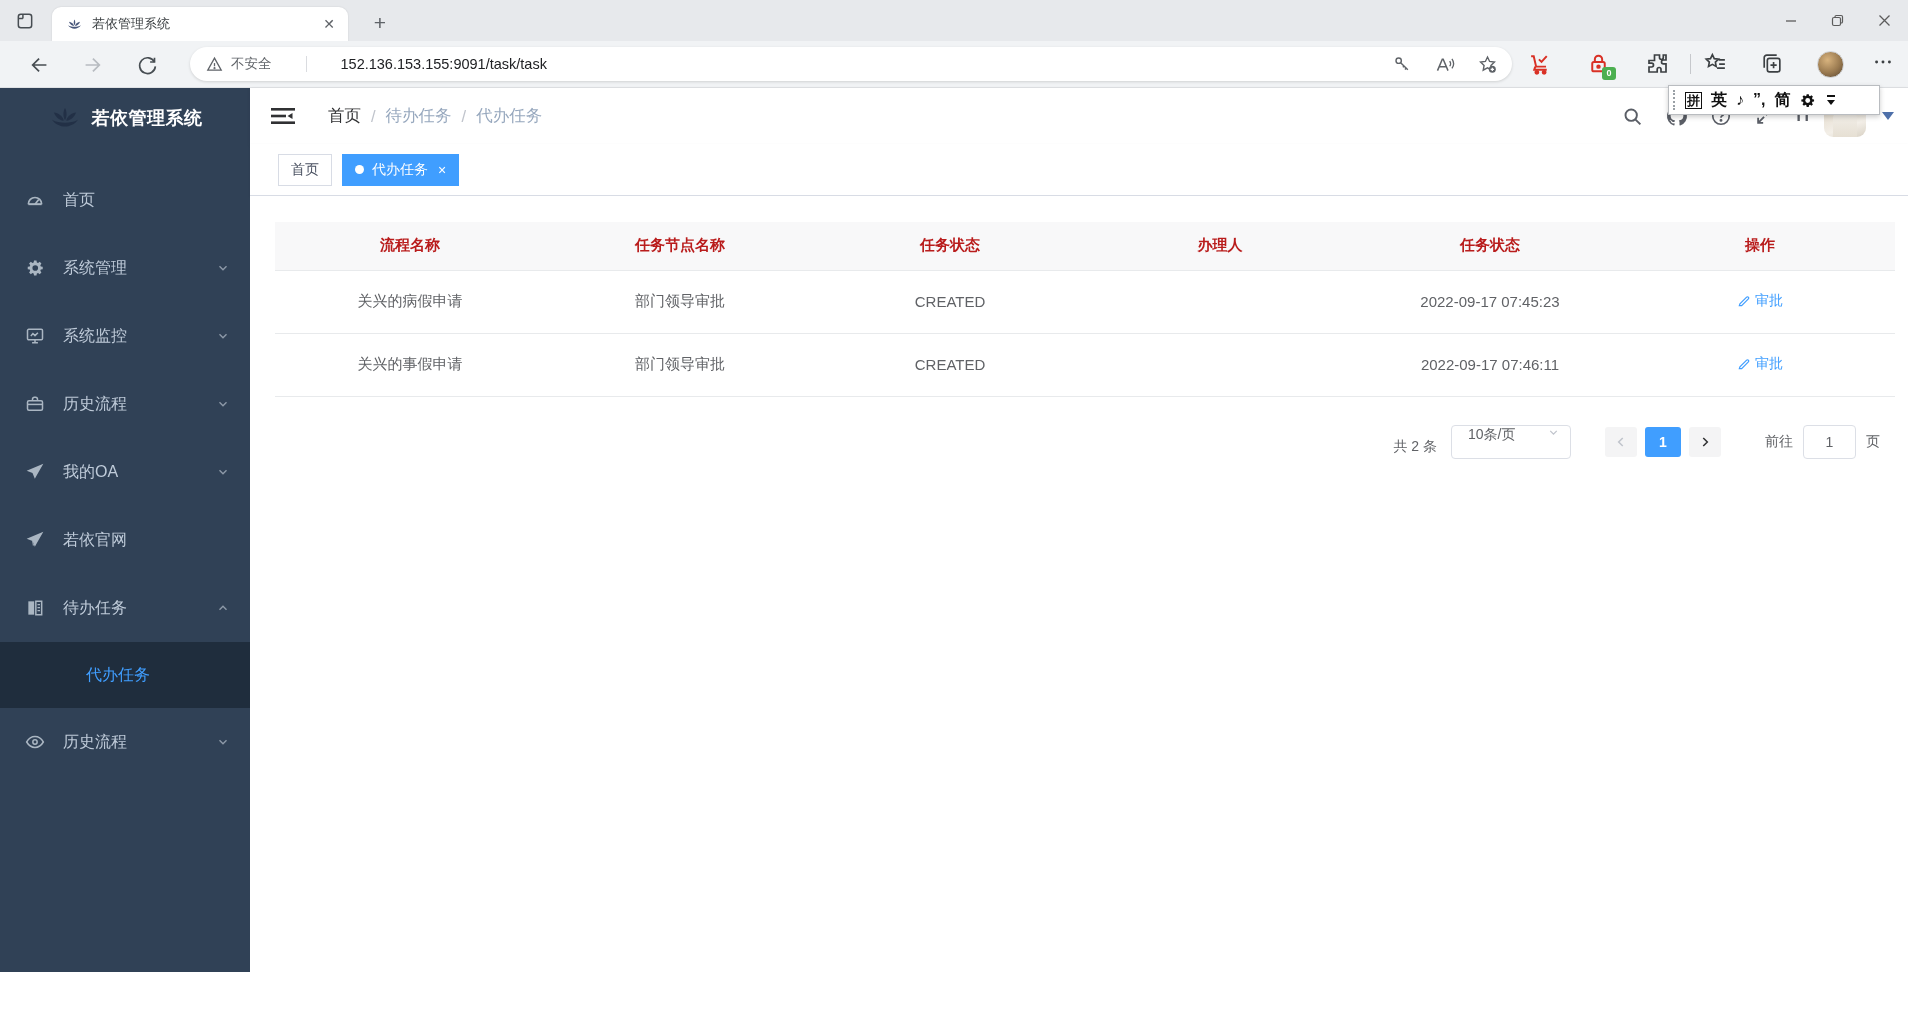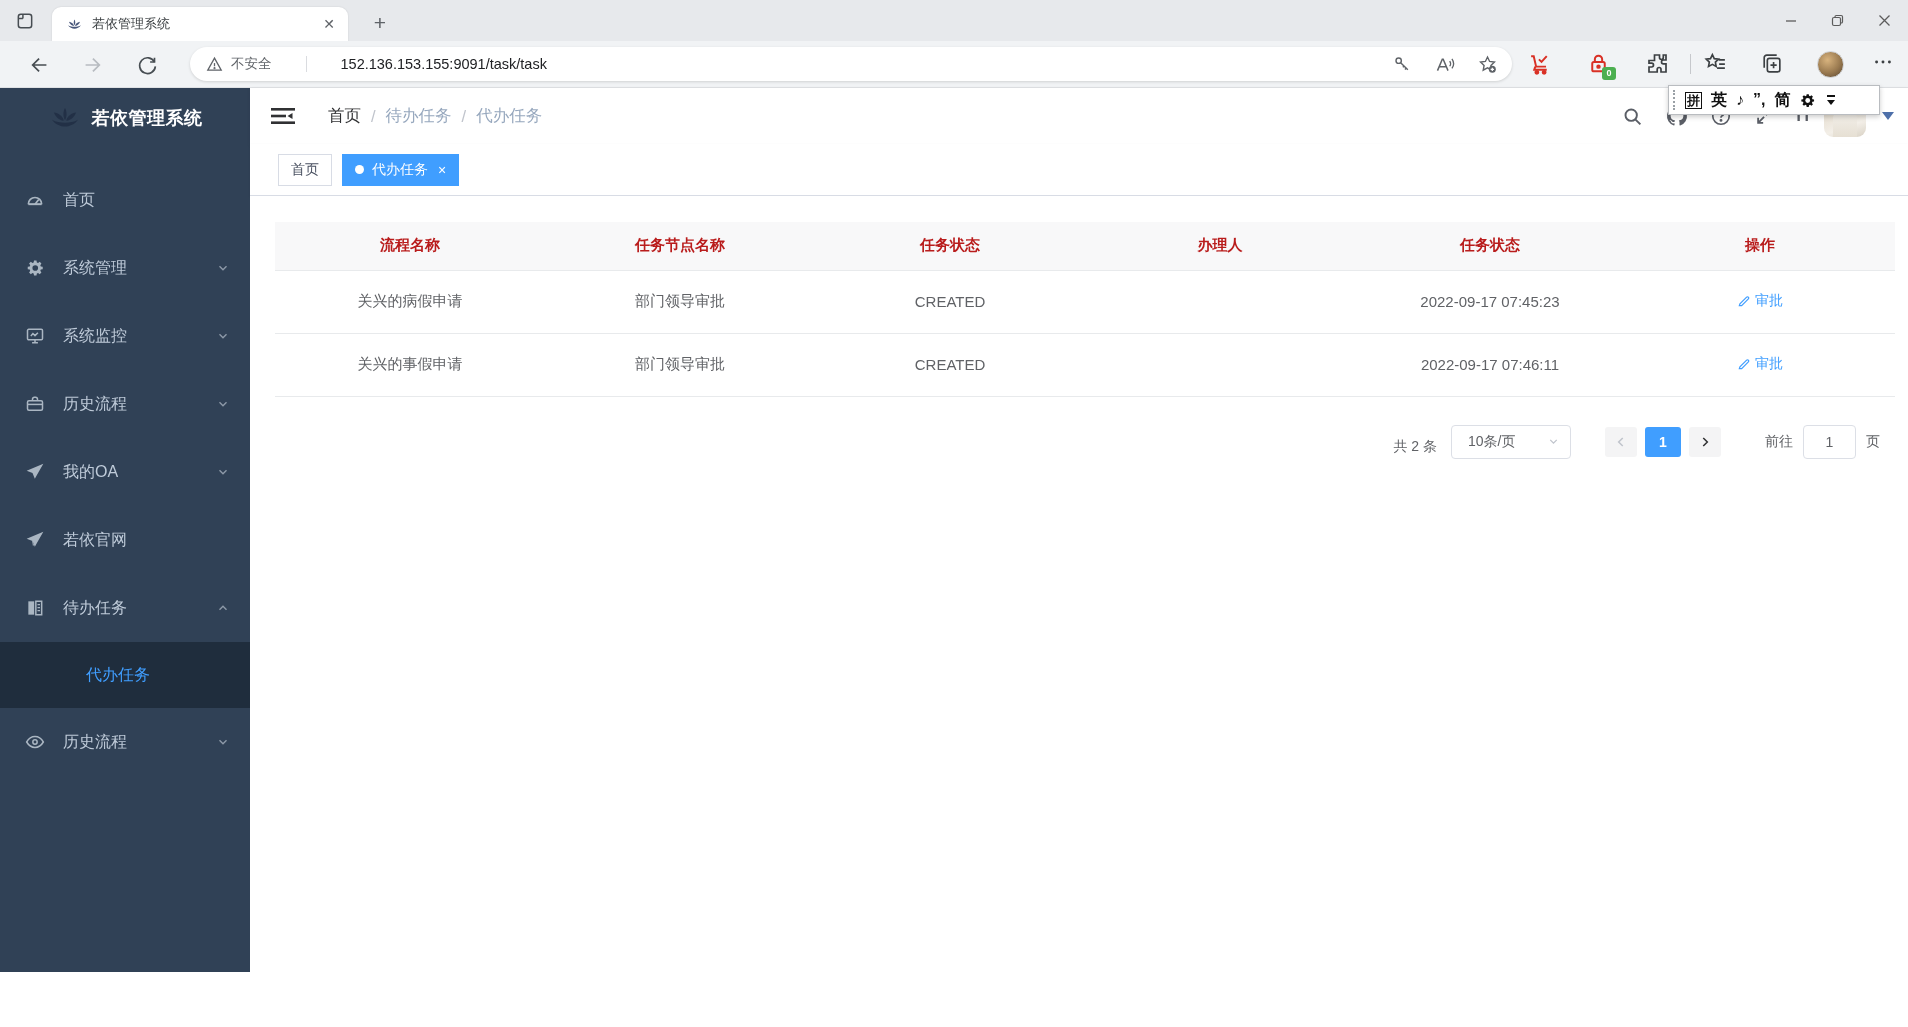--- a/index.html
+++ b/index.html
@@ -85,7 +85,7 @@
   
   .pager { margin:28px 15px 0 0; display:flex; align-items:center; justify-content:flex-end; color:#606266; font-size:14px; }
   .pg-total { margin-right:14px;margin-top:11px; }
-  .pg-select { width:120px; height:34px; border:1px solid #dcdfe6; border-radius:4px; display:flex; align-items:center; justify-content:space-between; padding:0 10px 0 16px; color:#606266; margin-right:26px; cursor:pointer; background:#fff; }
+  .pg-select { width:120px; height:34px; border:1px solid #dcdfe6; border-radius:4px; display:flex; justify-content:space-between; padding:0 10px 0 16px; color:#606266; margin-right:26px; cursor:pointer; background:#fff; }
   .pg-select .sel-caret { color:#c0c4cc; }
   .pg-btn { width:32px; height:30px; background:#f4f4f5; border-radius:3px; display:flex; align-items:center; justify-content:center; margin:0 8px; cursor:pointer; }
   .pg-btn.disabled { color:#c0c4cc; }

